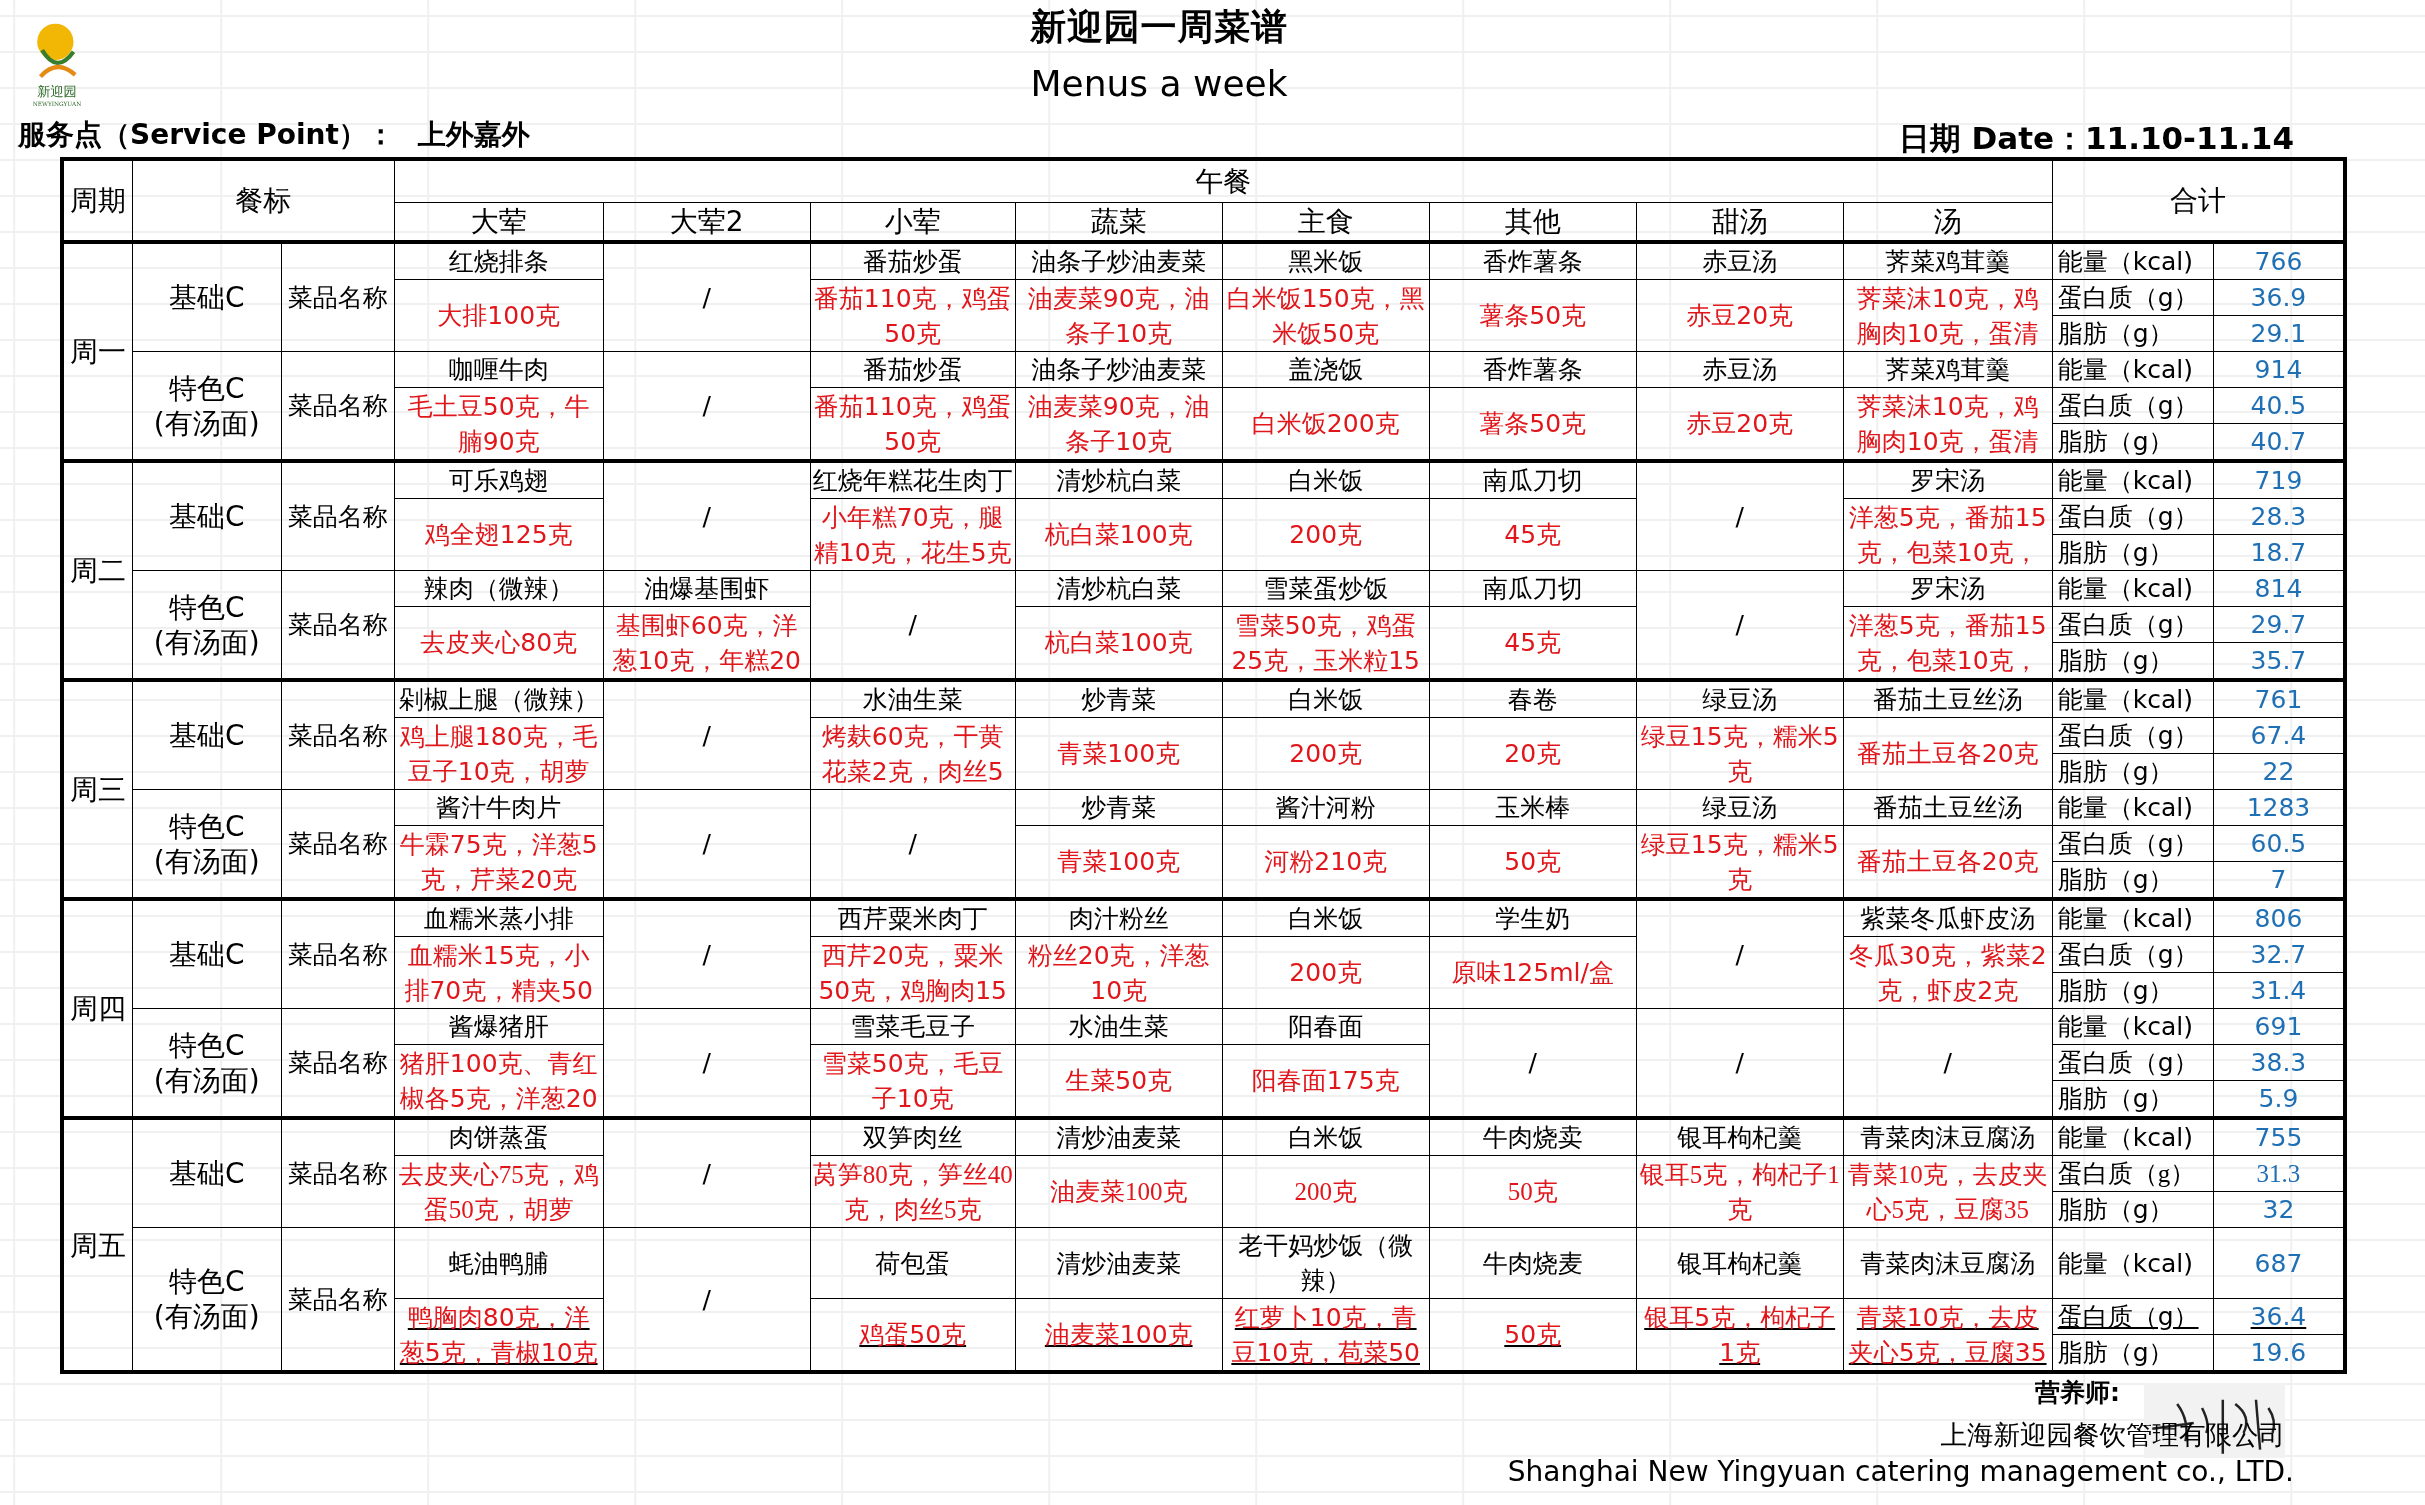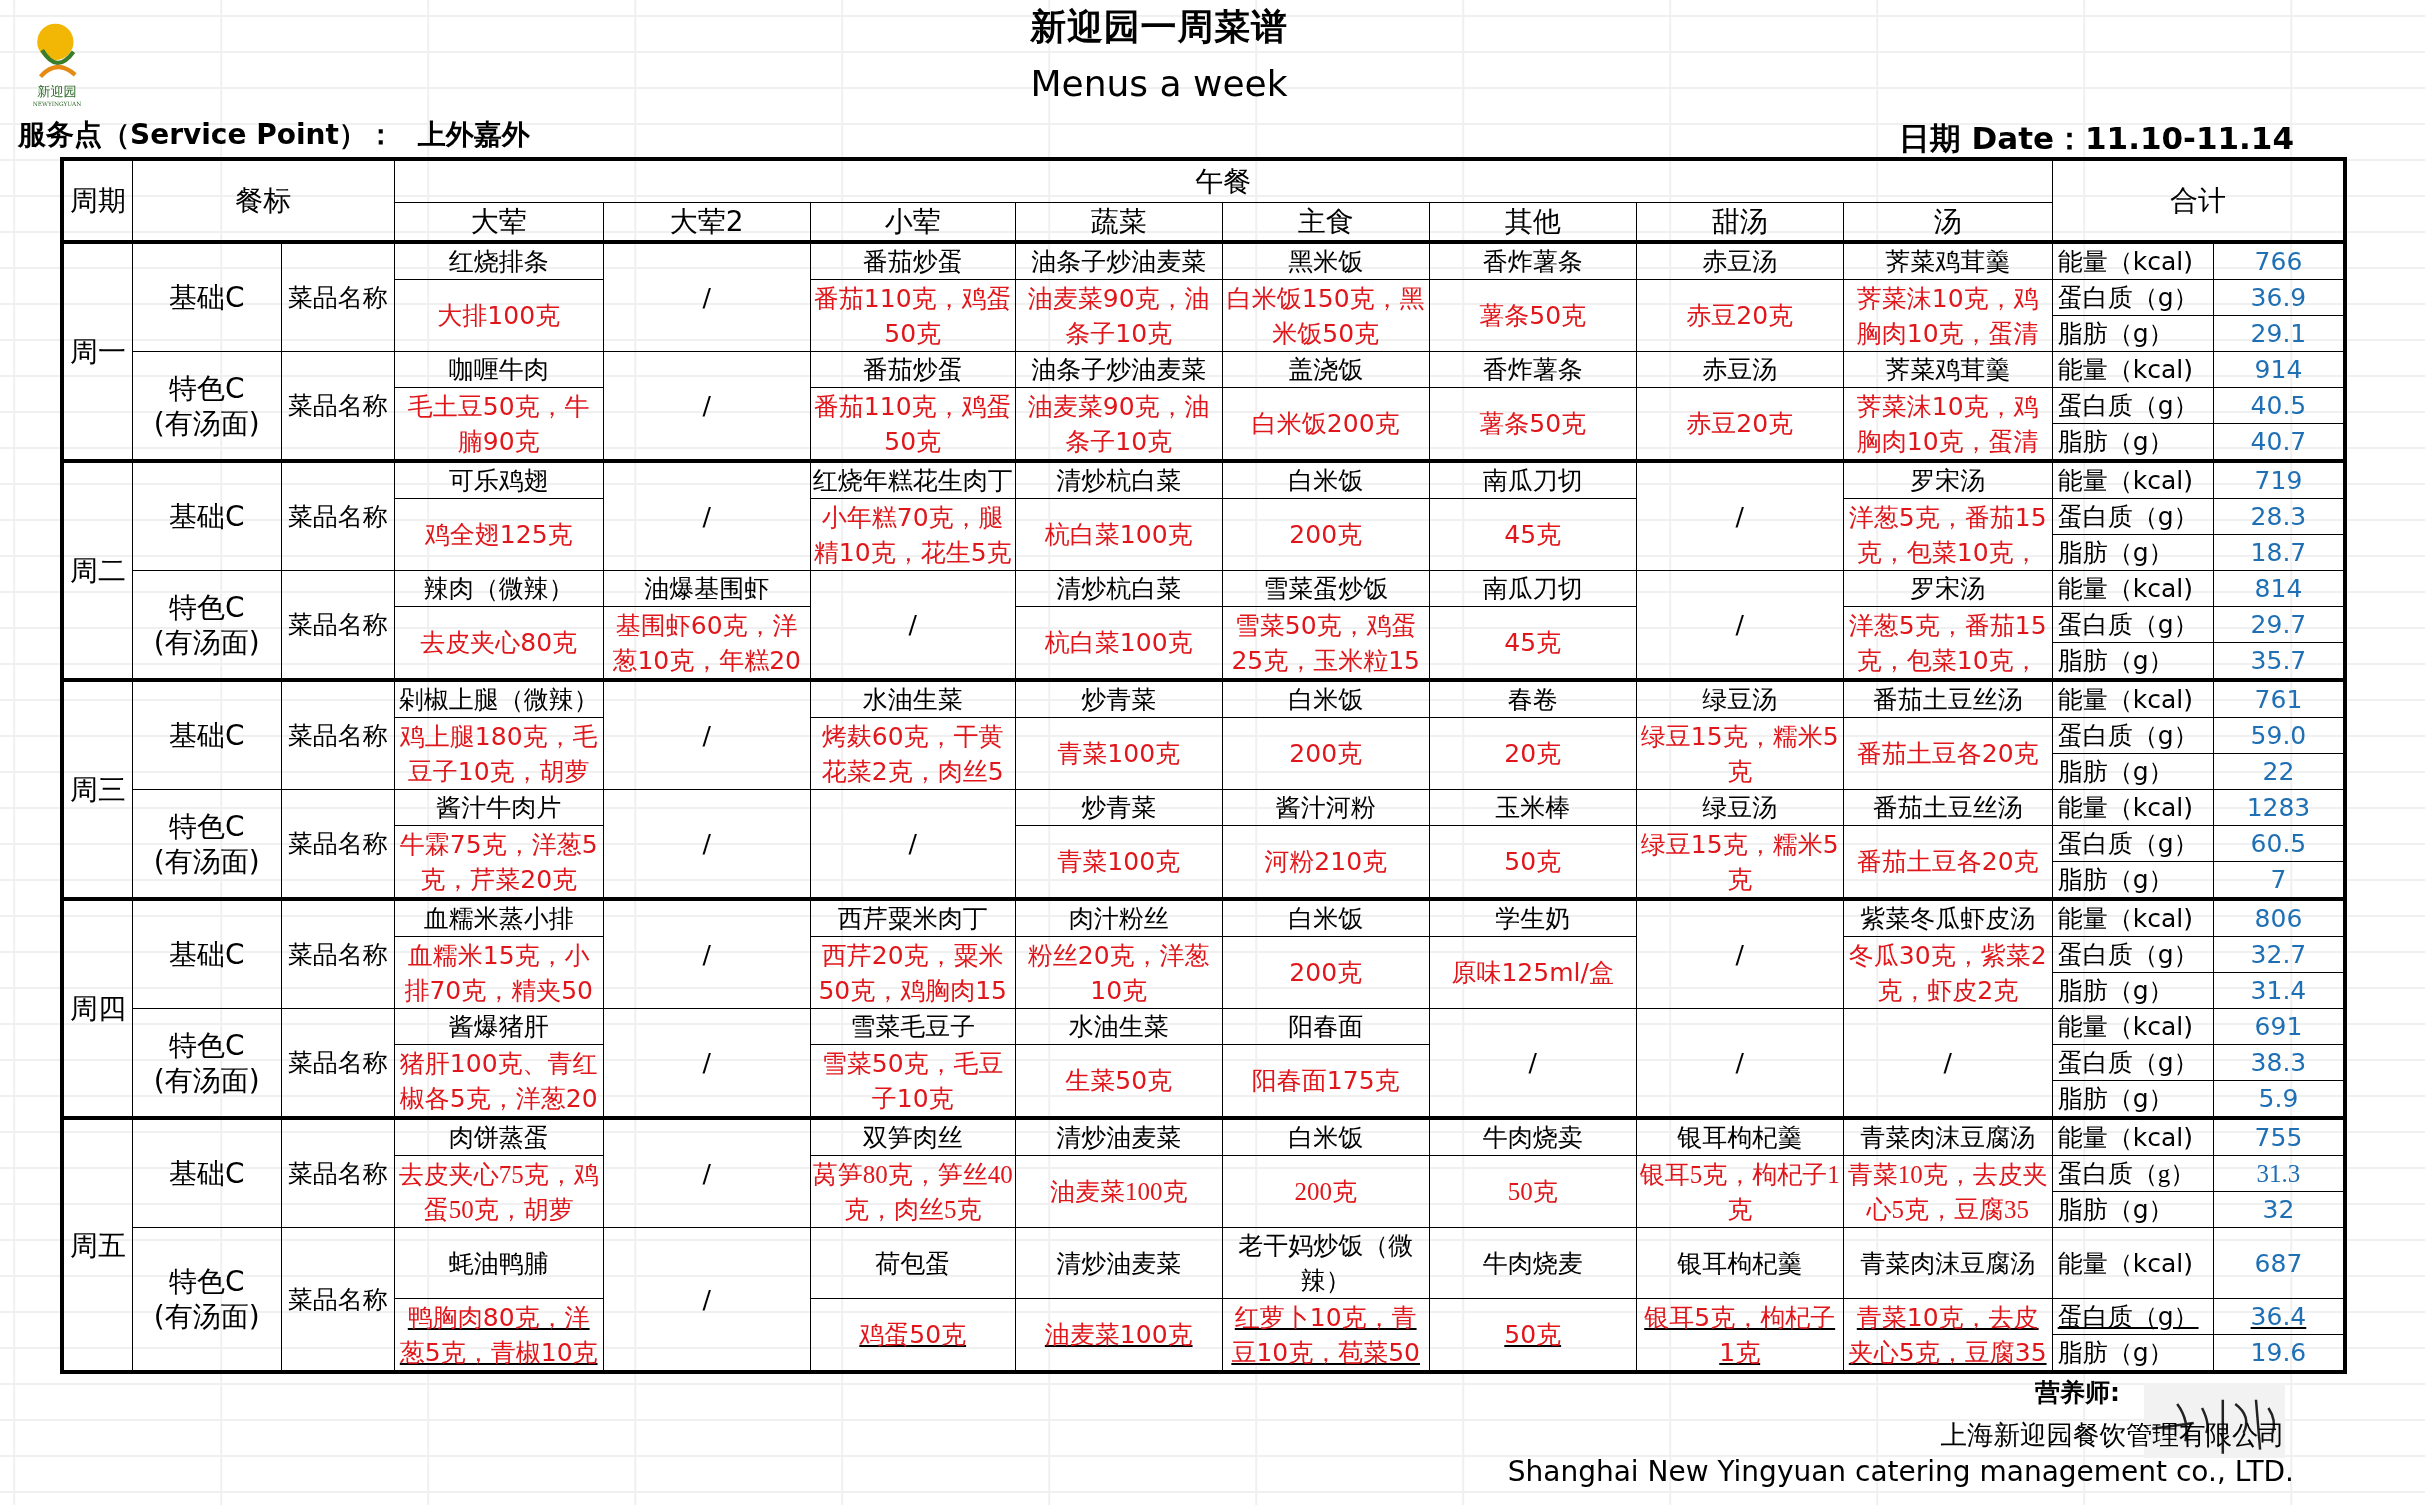--- a/index.html
+++ b/index.html
@@ -241,7 +241,7 @@
         <td class="red" rowspan="2">绿豆15克，糯米5克</td>
         <td class="red" rowspan="2">番茄土豆各20克</td>
         <td class="lbl">蛋白质（g）</td>
-        <td class="blue">59.0</td>
+        <td class="blue">67.4</td>
       </tr>
       <tr style="height: 36px;">
         <td class="lbl">脂肪（g）</td>

